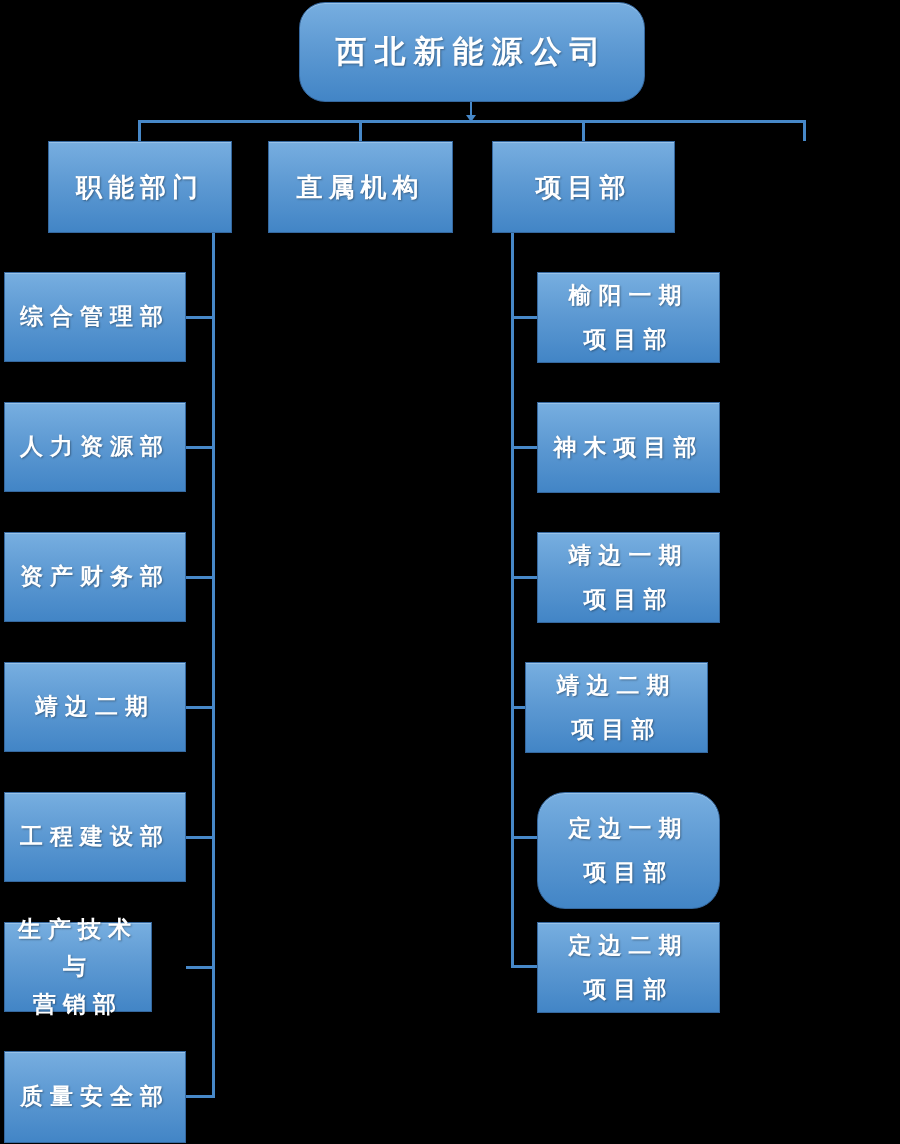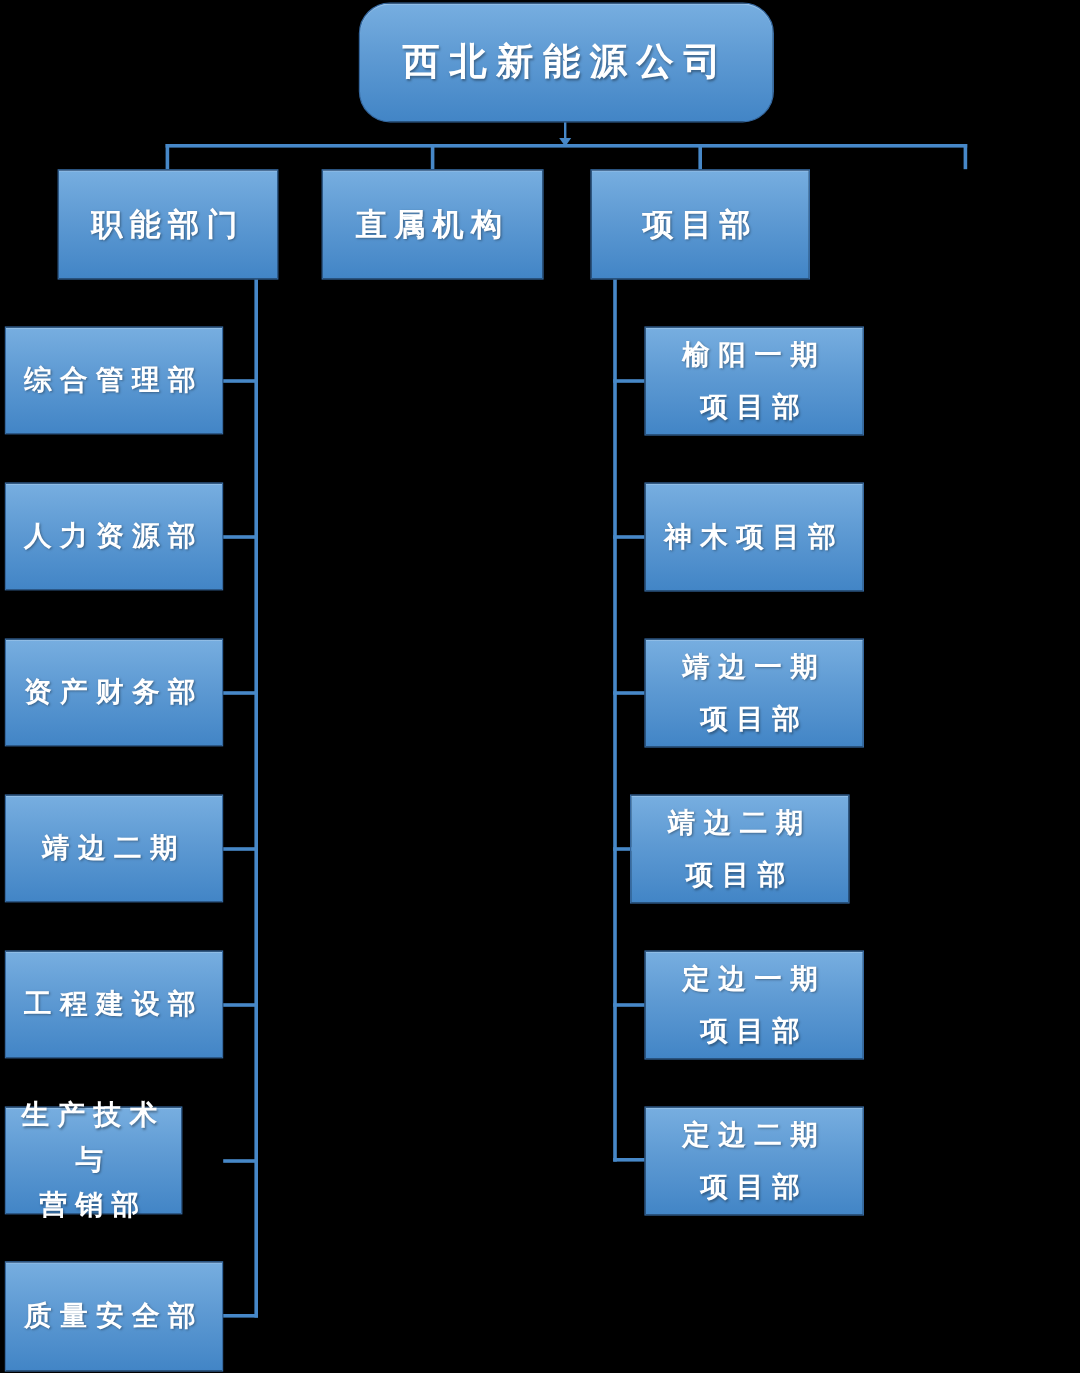--- a/index.html
+++ b/index.html
@@ -158,7 +158,7 @@
     <span class="lbl">靖边二期
 项目部</span>
   </div>
-  <div class="node child-node" style="left:537px;top:792px;width:183px;height:91px;">
+  <div class="node child-node" style="left:537px;top:792px;width:183px;height:117px;border-radius:28px;">
     <span class="lbl">定边一期
 项目部</span>
   </div>

